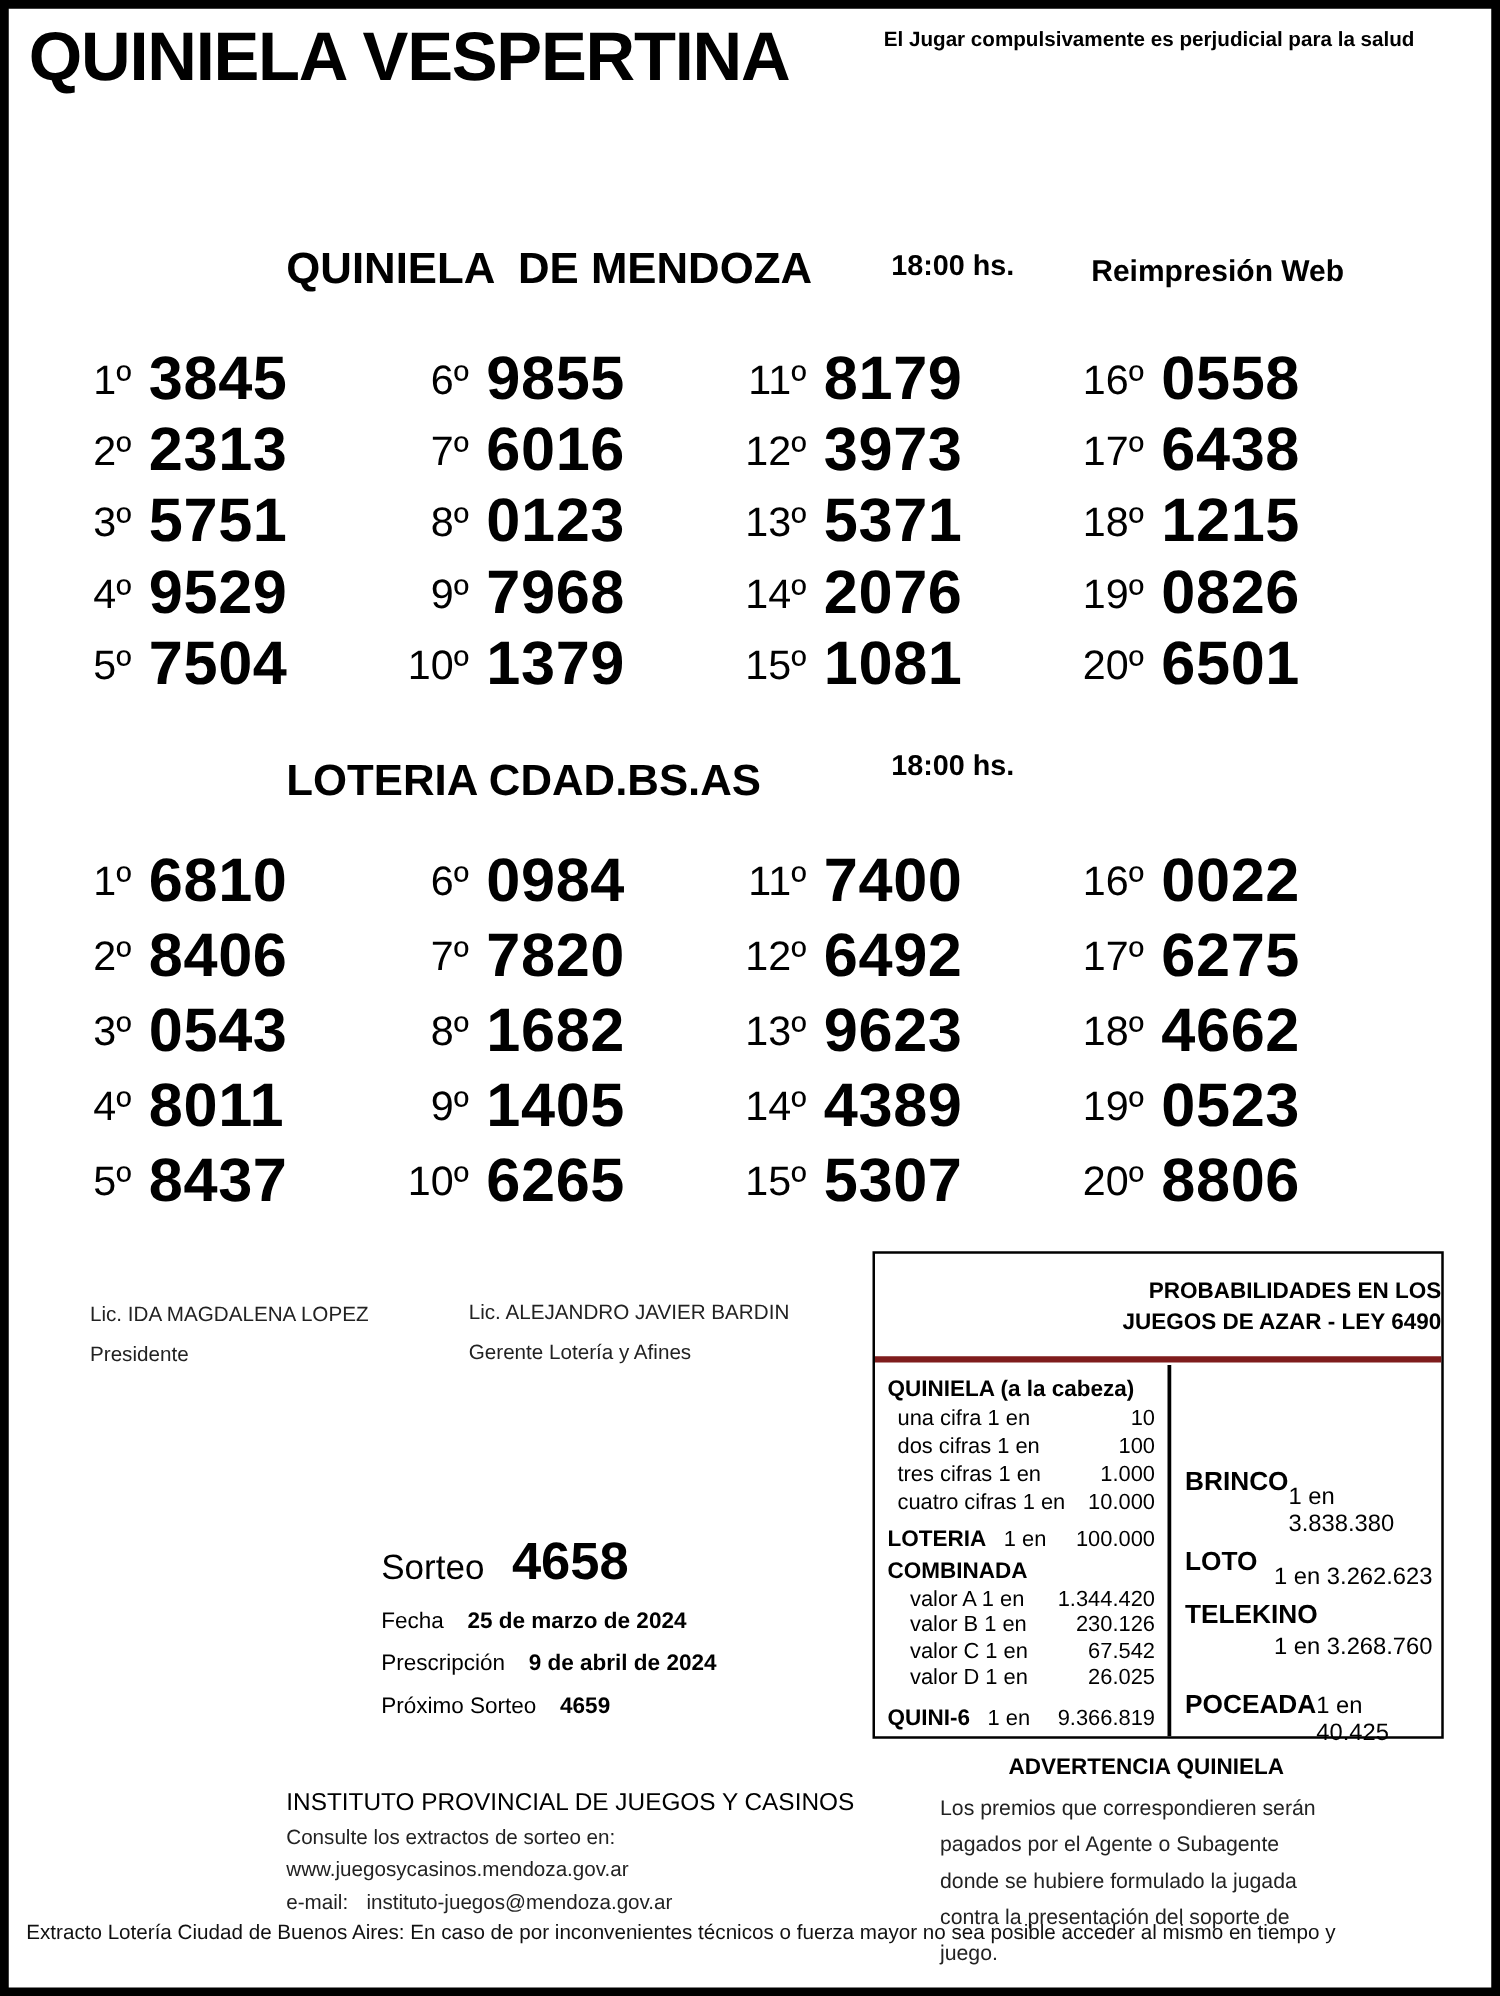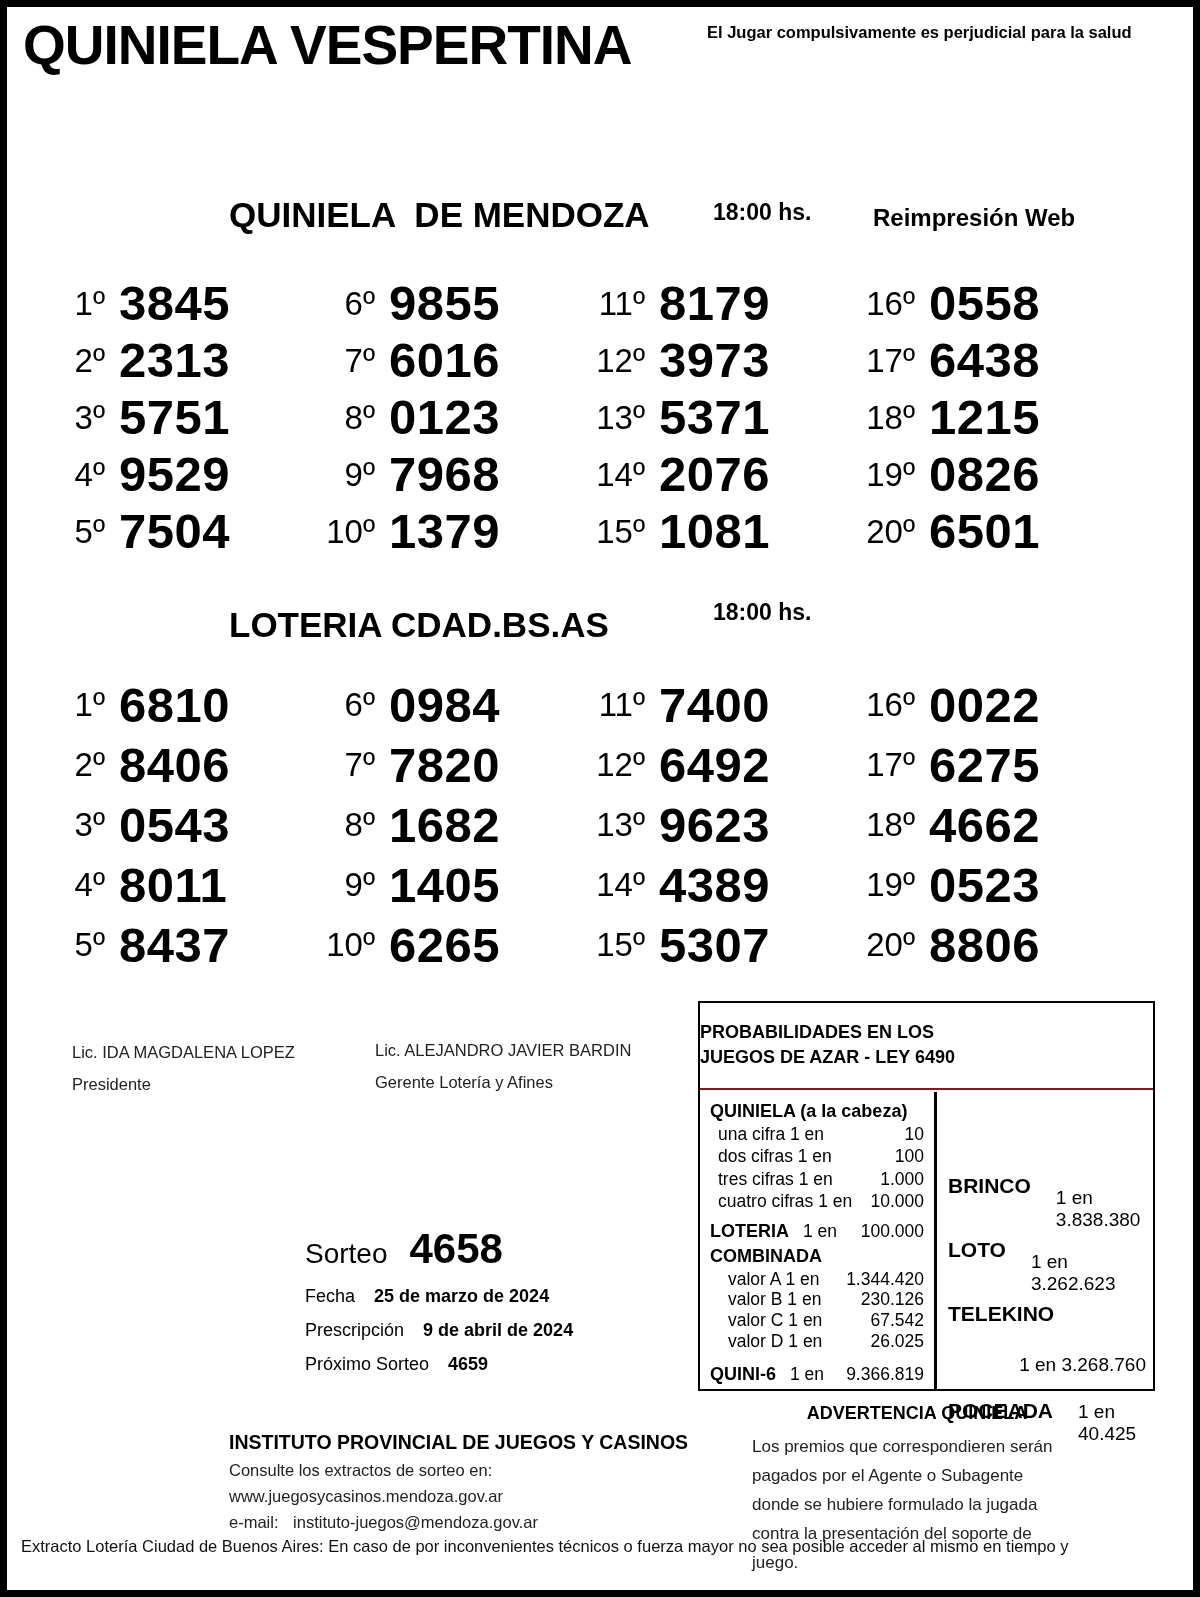--- a/index.html
+++ b/index.html
@@ -38,7 +38,7 @@
   .draw-row .d-value { font-weight:bold; margin-left:14px; }
 
   .prob-box { left:691px; top:994px; width:457px; height:390px; border:2px solid #000; }
-  .prob-title { text-align:left; padding-top:17px; height:87px; border-bottom:2px solid #7f1d1d;
+  .prob-title { text-align:right; padding-top:17px; height:87px; border-bottom:5px solid #7f1d1d;
                 font-weight:bold; font-size:18px; line-height:25px; }
   .vdiv { position:absolute; left:234px; top:89px; bottom:0; width:3px; background:#000; }
   .prob-left { position:absolute; left:10px; top:96px; width:214px; }

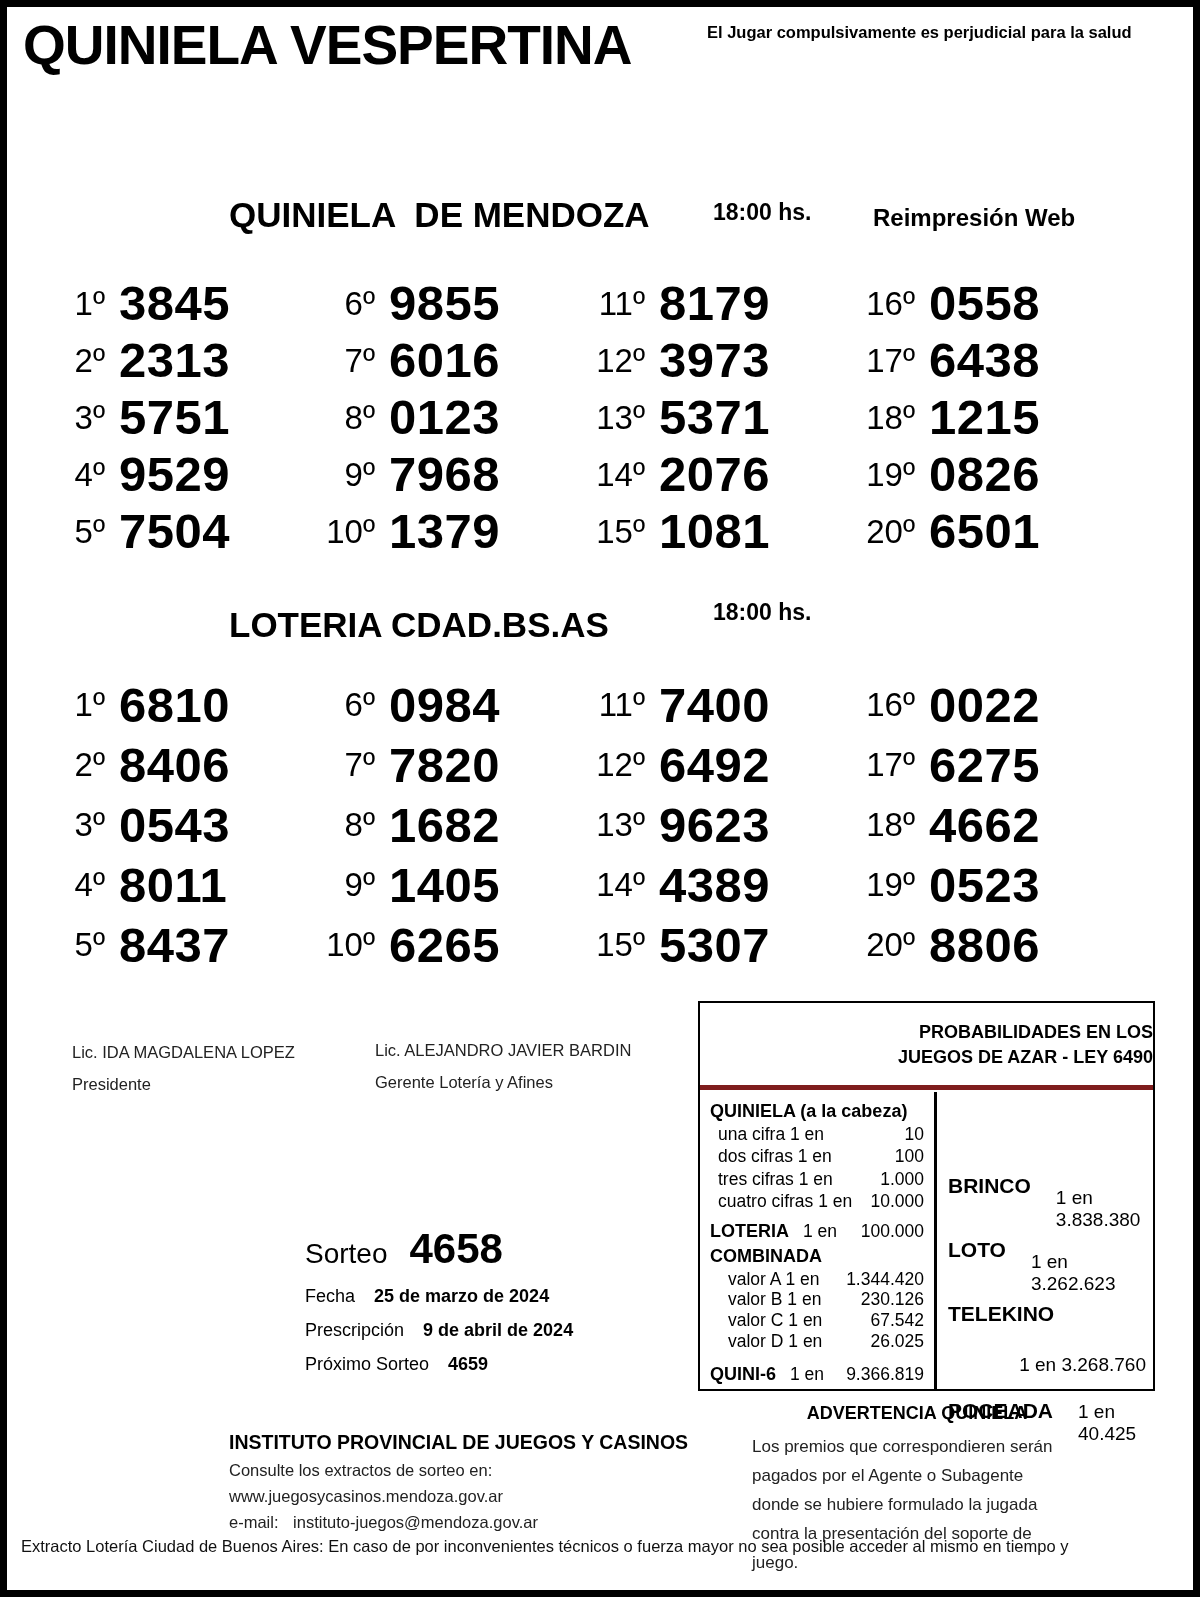--- a/index.html
+++ b/index.html
@@ -54,7 +54,7 @@
   .pl-sub { font-weight:bold; font-size:18px; line-height:26px; }
   .valor-rows .prob-row { padding-left:18px; line-height:20.8px; }
   .prob-right { position:absolute; left:248px; top:170px; width:198px; }
-  .game { display:flex; justify-content:space-between; align-items:flex-start;gap:25px; }
+  .game { display:flex; justify-content:space-between; align-items:flex-start; }
   .game .gname { font-weight:bold; font-size:21px; line-height:26px; }
   .game .gval { font-size:19px; padding-top:14px; }
   .game.g2 { margin-top:6px; }

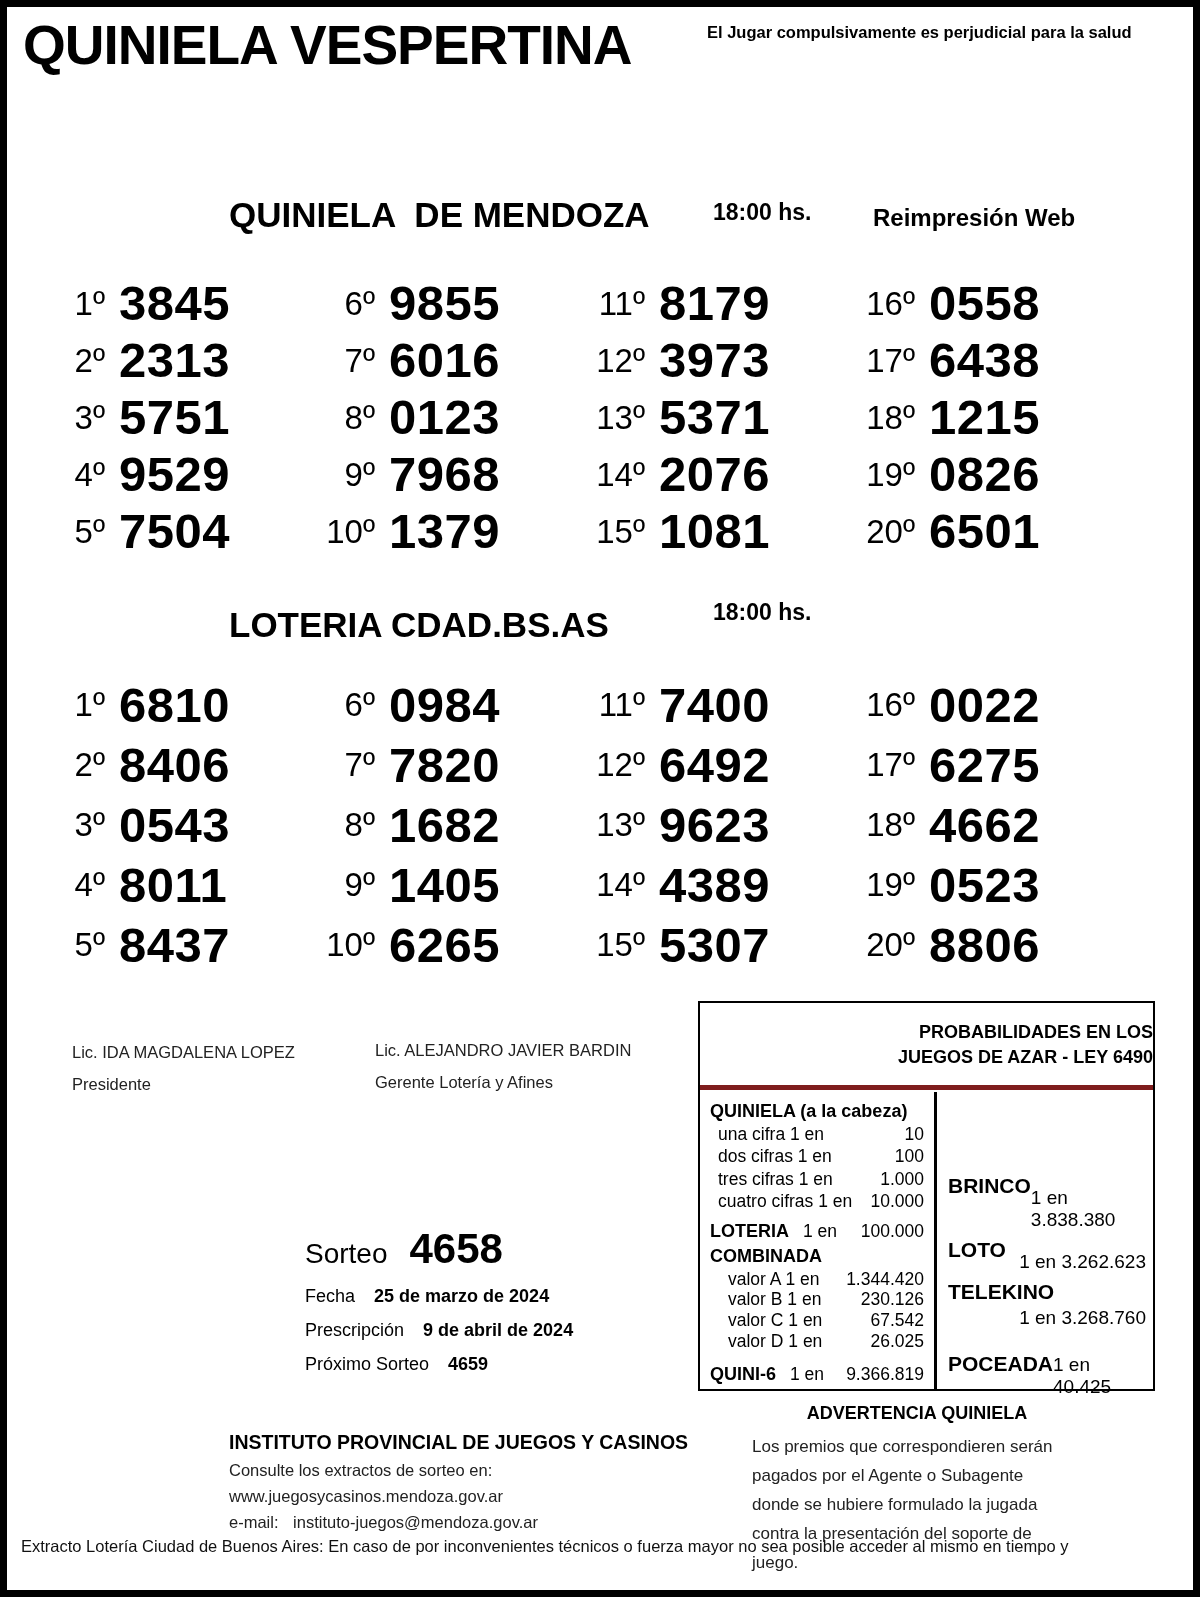--- a/index.html
+++ b/index.html
@@ -68,7 +68,7 @@
   .advert-lines { margin-top:8px; font-size:17px; line-height:29px; color:#222; }
 
   .inst { left:222px; top:1424px; }
-  .inst-name { font-weight:bold; font-size:19.5px; }
+  .inst-name { font-weight:normal; font-size:19.5px; }
   .inst-line { font-size:16.5px; margin-top:7px; color:#222; }
   .inst-line .email { margin-left:10px; }
 

